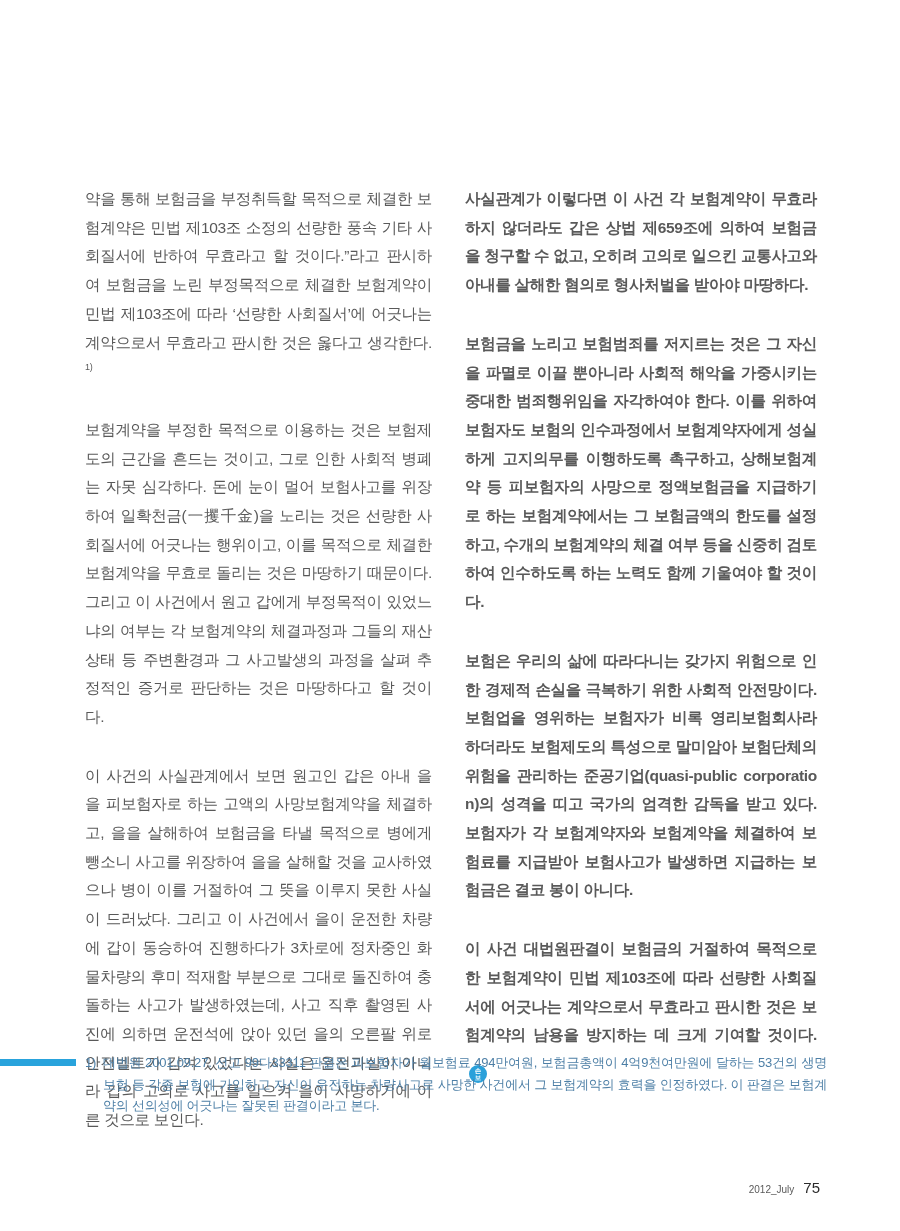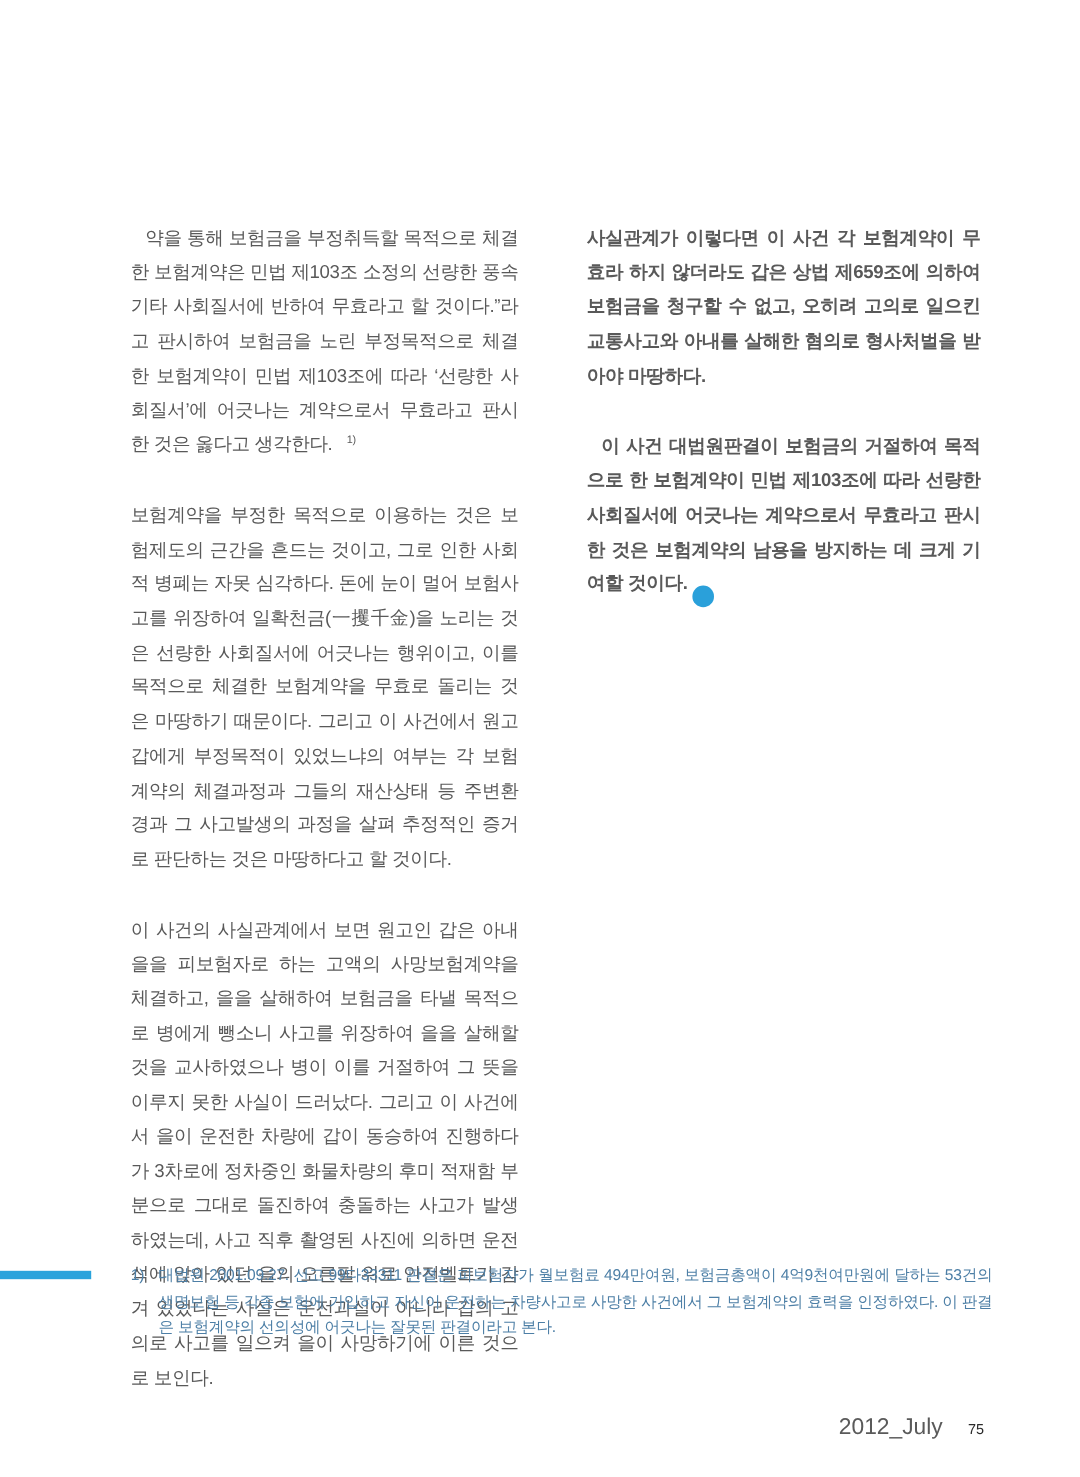--- a/index.html
+++ b/index.html
@@ -2,7 +2,7 @@
 <html><head>
 <meta charset="utf-8">
 <style>
-  * { box-sizing: border-box; padding-left: 12px; }
+  * { box-sizing: border-box; }
   html, body { margin: 0; padding: 0; background: #ffffff; }
   .page {
     position: relative;

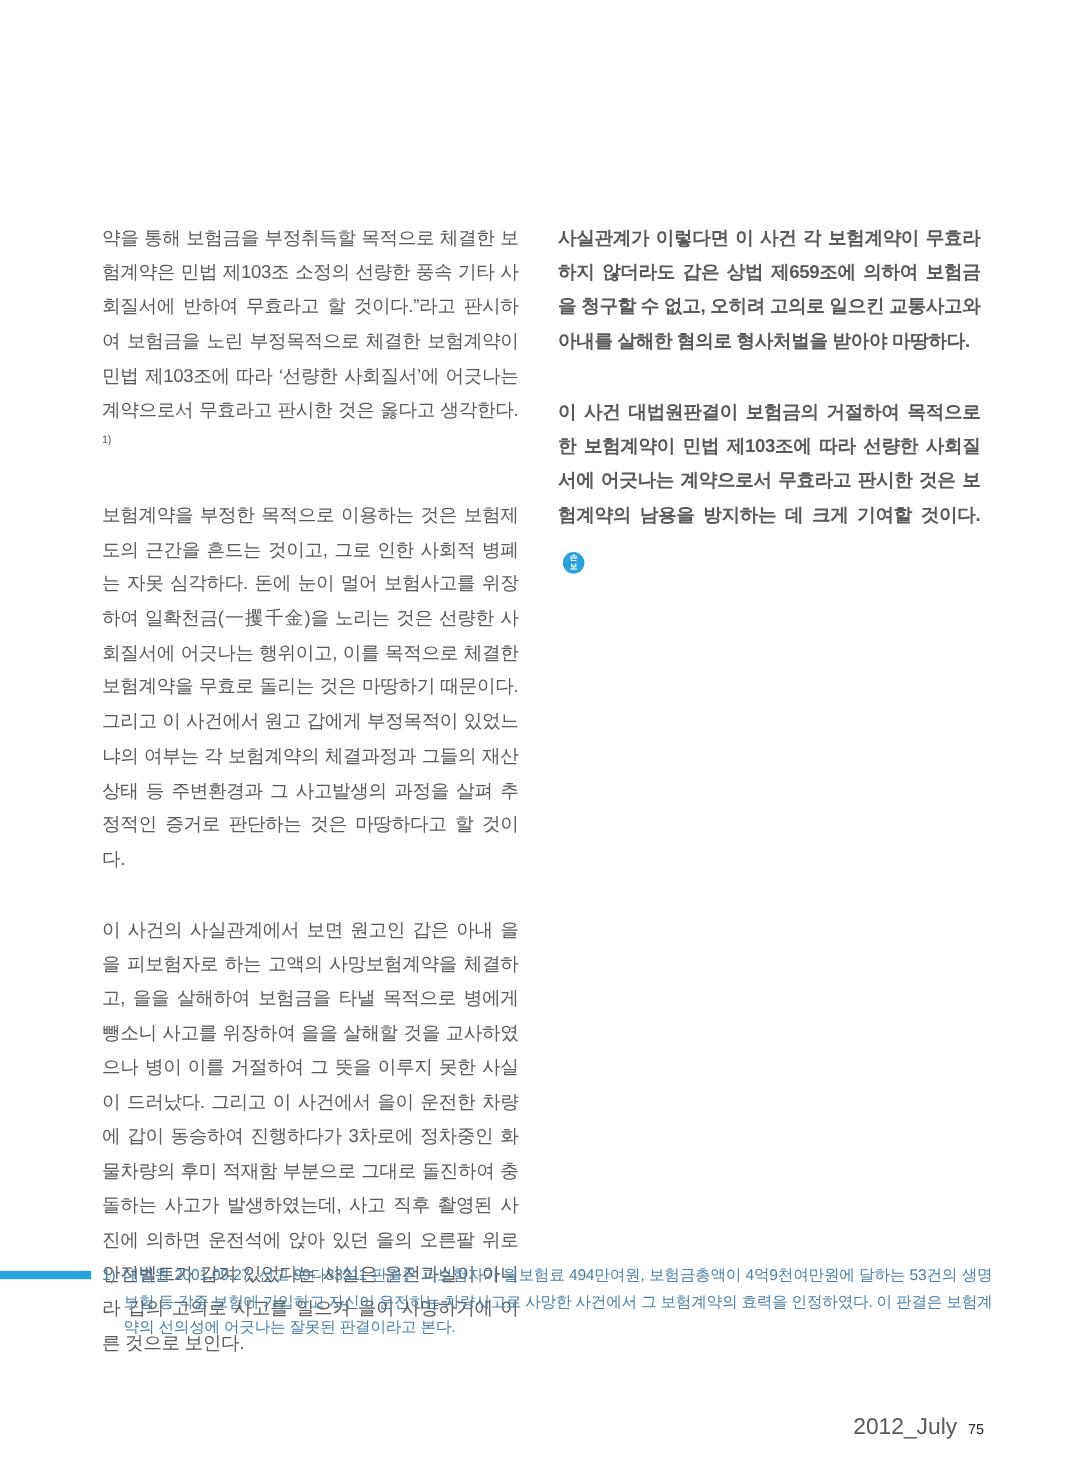--- a/index.html
+++ b/index.html
@@ -94,6 +94,7 @@
 
   <div class="col col-right">
     <p class="body-par">사실관계가 이렇다면 이 사건 각 보험계약이 무효라 하지 않더라도 갑은 상법 제659조에 의하여 보험금을 청구할 수 없고, 오히려 고의로 일으킨 교통사고와 아내를 살해한 혐의로 형사처벌을 받아야 마땅하다.</p>
+    <p class="body-par">보험금을 노리고 보험범죄를 저지르는 것은 그 자신을 파멸로 이끌 뿐아니라 사회적 해악을 가중시키는 중대한 범죄행위임을 자각하여야 한다. 이를 위하여 보험자도 보험의 인수과정에서 보험계약자에게 성실하게 고지의무를 이행하도록 촉구하고, 상해보험계약 등 피보험자의 사망으로 정액보험금을 지급하기로 하는 보험계약에서는 그 보험금액의 한도를 설정하고, 수개의 보험계약의 체결 여부 등을 신중히 검토하여 인수하도록 하는 노력도 함께 기울여야 할 것이다.</p>
     <p class="body-par"><span>이 사건 대법원판결이 보험금의 거절하여 목적으로 한 보험계약이 민법 제103조에 따라 선량한 사회질서에 어긋나는 계약으로서 무효라고 판시한 것은 보험계약의 남용을 방지하는 데 크게 기여할 것이다.</span><span class="end-icon">
           <span>손</span>
           <span>보</span>

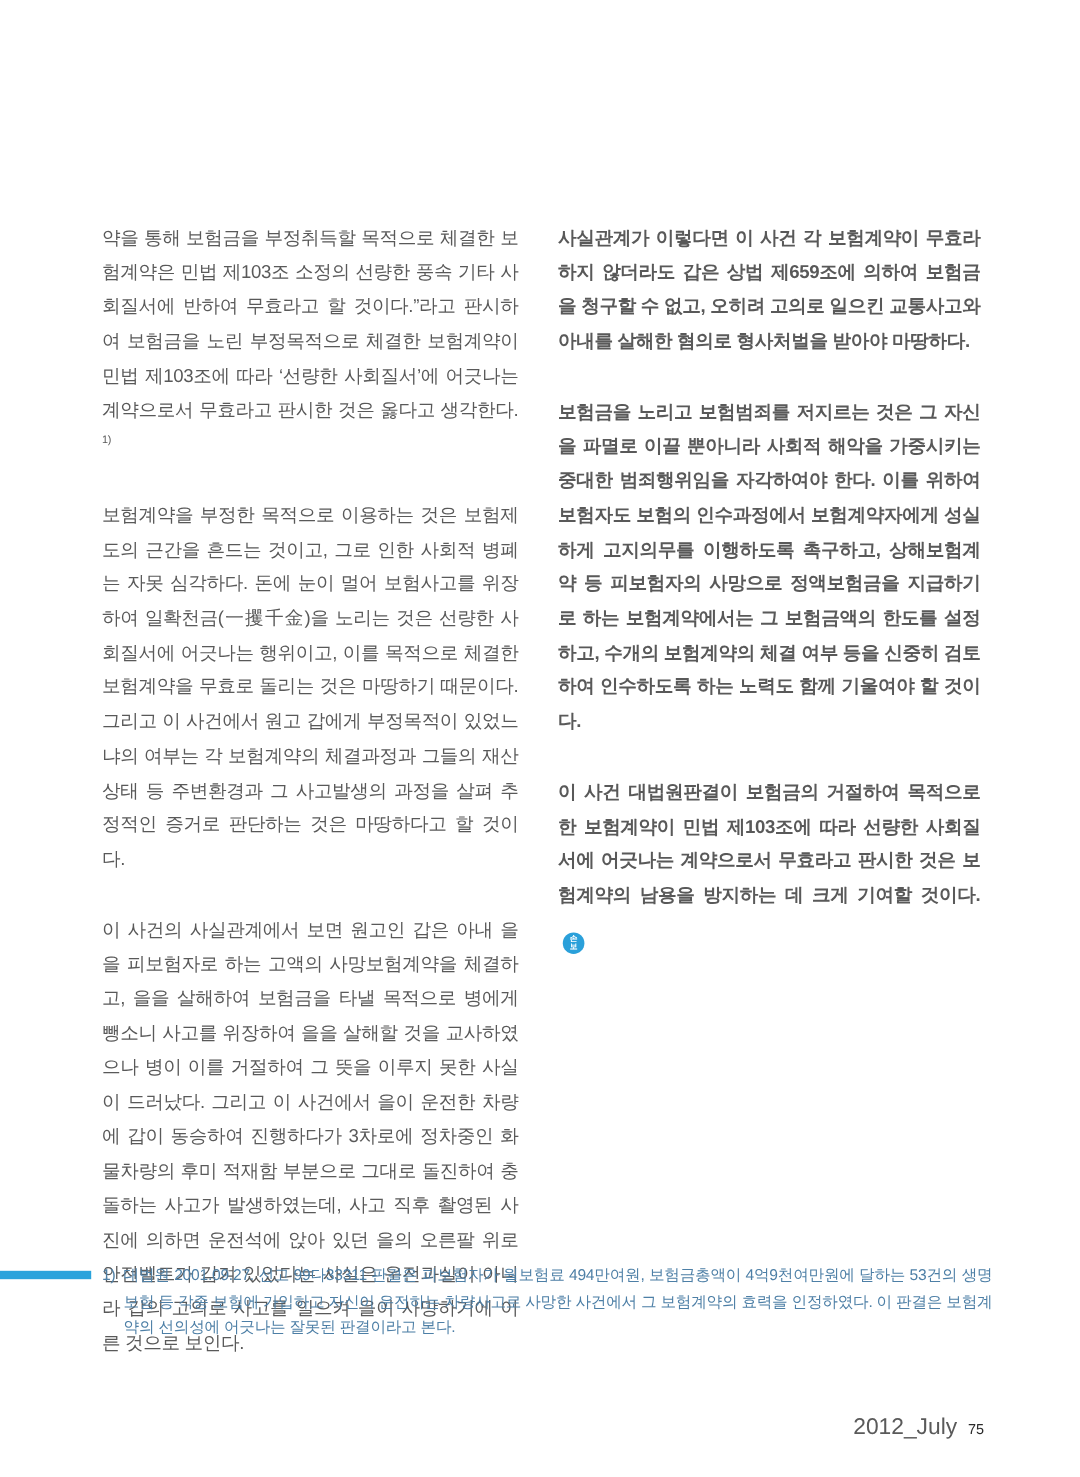--- a/index.html
+++ b/index.html
@@ -95,6 +95,7 @@
   <div class="col col-right">
     <p class="body-par">사실관계가 이렇다면 이 사건 각 보험계약이 무효라 하지 않더라도 갑은 상법 제659조에 의하여 보험금을 청구할 수 없고, 오히려 고의로 일으킨 교통사고와 아내를 살해한 혐의로 형사처벌을 받아야 마땅하다.</p>
     <p class="body-par">보험금을 노리고 보험범죄를 저지르는 것은 그 자신을 파멸로 이끌 뿐아니라 사회적 해악을 가중시키는 중대한 범죄행위임을 자각하여야 한다. 이를 위하여 보험자도 보험의 인수과정에서 보험계약자에게 성실하게 고지의무를 이행하도록 촉구하고, 상해보험계약 등 피보험자의 사망으로 정액보험금을 지급하기로 하는 보험계약에서는 그 보험금액의 한도를 설정하고, 수개의 보험계약의 체결 여부 등을 신중히 검토하여 인수하도록 하는 노력도 함께 기울여야 할 것이다.</p>
+    <p class="body-par">보험은 우리의 삶에 따라다니는 갖가지 위험으로 인한 경제적 손실을 극복하기 위한 사회적 안전망이다. 보험업을 영위하는 보험자가 비록 영리보험회사라 하더라도 보험제도의 특성으로 말미암아 보험단체의 위험을 관리하는 준공기업(quasi-public corporation)의 성격을 띠고 국가의 엄격한 감독을 받고 있다. 보험자가 각 보험계약자와 보험계약을 체결하여 보험료를 지급받아 보험사고가 발생하면 지급하는 보험금은 결코 봉이 아니다.</p>
     <p class="body-par"><span>이 사건 대법원판결이 보험금의 거절하여 목적으로 한 보험계약이 민법 제103조에 따라 선량한 사회질서에 어긋나는 계약으로서 무효라고 판시한 것은 보험계약의 남용을 방지하는 데 크게 기여할 것이다.</span><span class="end-icon">
           <span>손</span>
           <span>보</span>

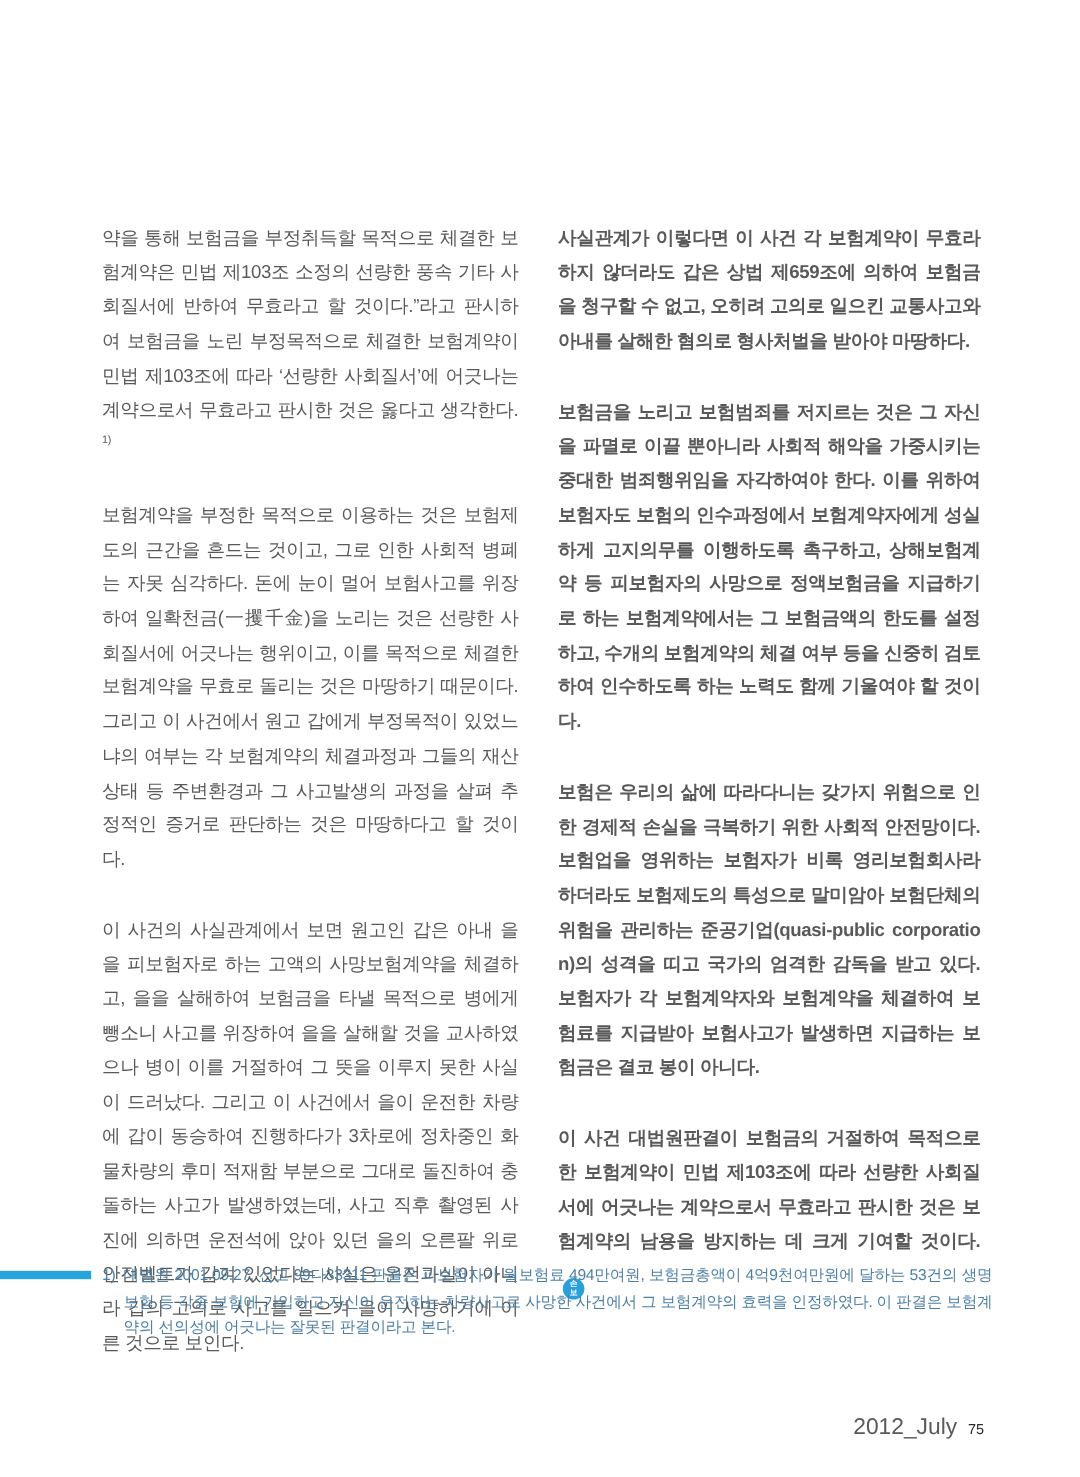--- a/index.html
+++ b/index.html
@@ -78,7 +78,7 @@
     align-items: baseline;
     gap: 9px;
   }
-  .footer-issue { font-size: 19px; color: #5a5a5a; letter-spacing: 0; }
+  .footer-issue { font-size: 10px; color: #5a5a5a; letter-spacing: 0; }
   .footer-pagenum { font-size: 12px; color: #2b2b2b; }
 </style>
 </head>

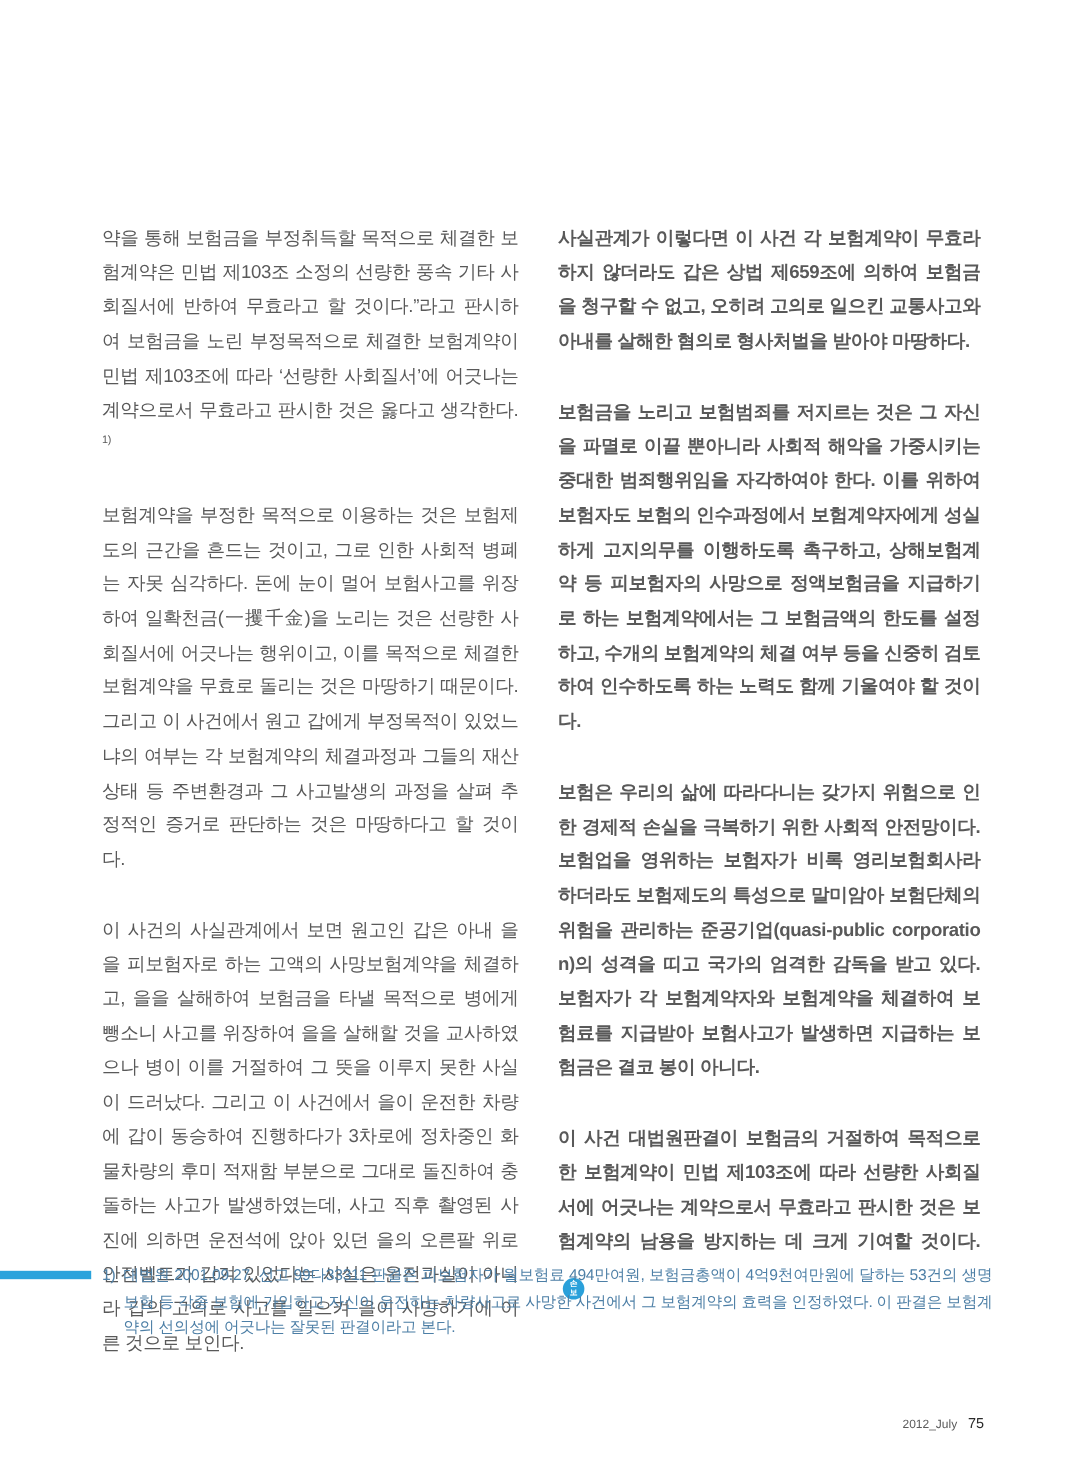--- a/index.html
+++ b/index.html
@@ -79,7 +79,7 @@
     gap: 9px;
   }
   .footer-issue { font-size: 10px; color: #5a5a5a; letter-spacing: 0; }
-  .footer-pagenum { font-size: 12px; color: #2b2b2b; }
+  .footer-pagenum { font-size: 15px; color: #2b2b2b; }
 </style>
 </head>
 <body>

